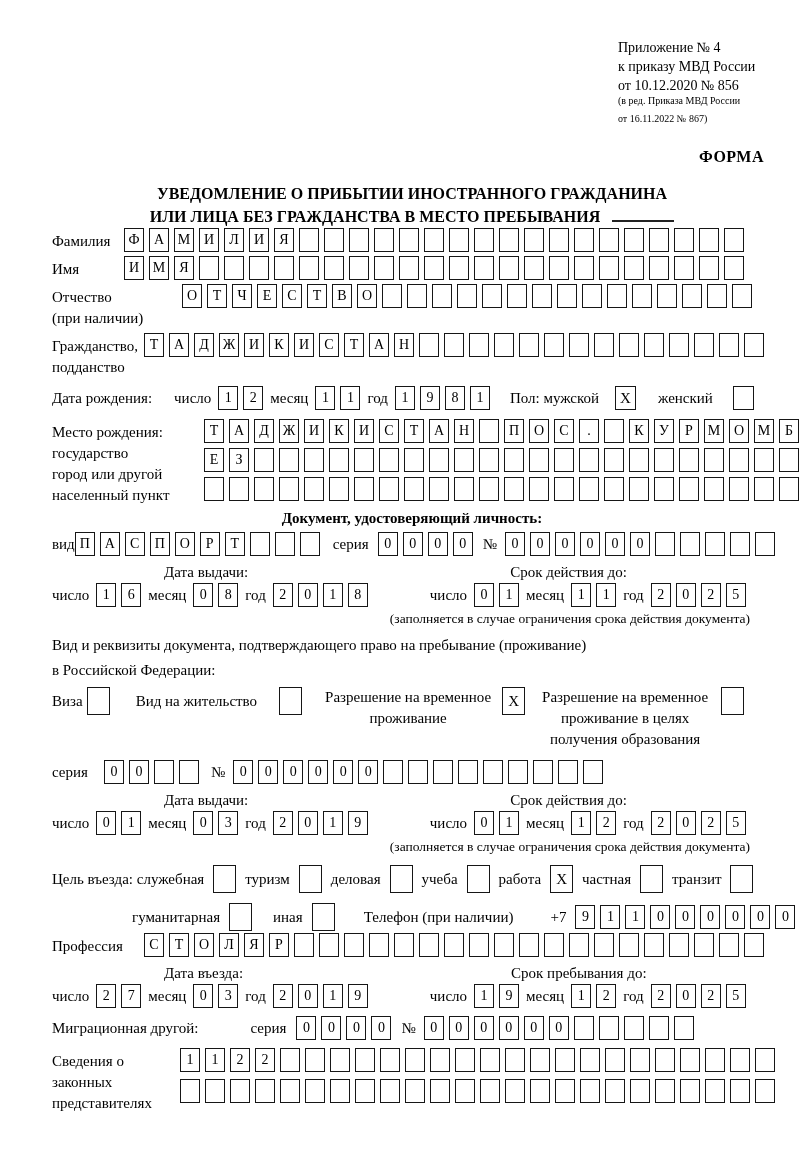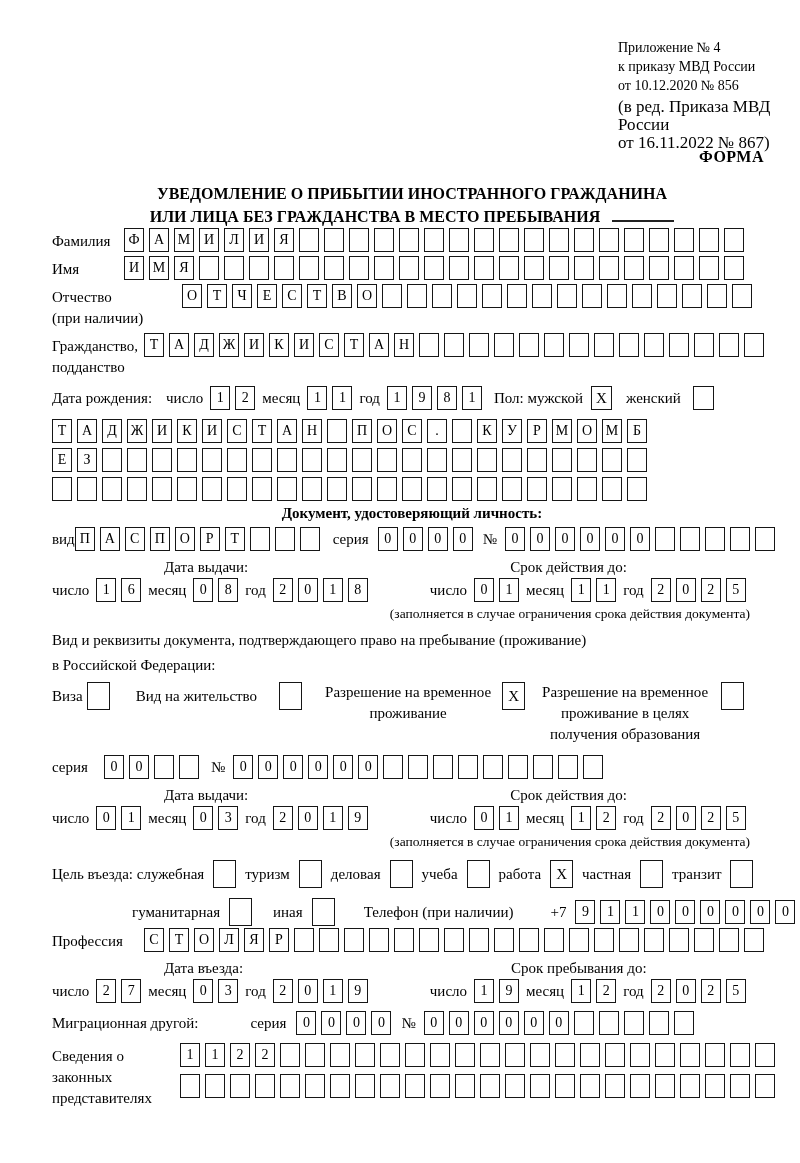--- a/index.html
+++ b/index.html
@@ -14,7 +14,7 @@
 
   
   .appendix { position: absolute; left: 618px; top: 38px; font-size: 14px; line-height: 19px; }
-  .amendment { position: absolute; left: 618px; top: 98px; font-size: 17px; line-height: 18px; }
+  .amendment { position: absolute; left: 618px; top: 92px; font-size: 10px; line-height: 18px; }
   .forma { position: absolute; right: 36px; top: 148px; font-weight: bold; font-size: 16px; letter-spacing: .5px; }
 
   .title { margin-top: 146px; text-align: center; font-weight: bold; font-size: 16px; line-height: 23px; }

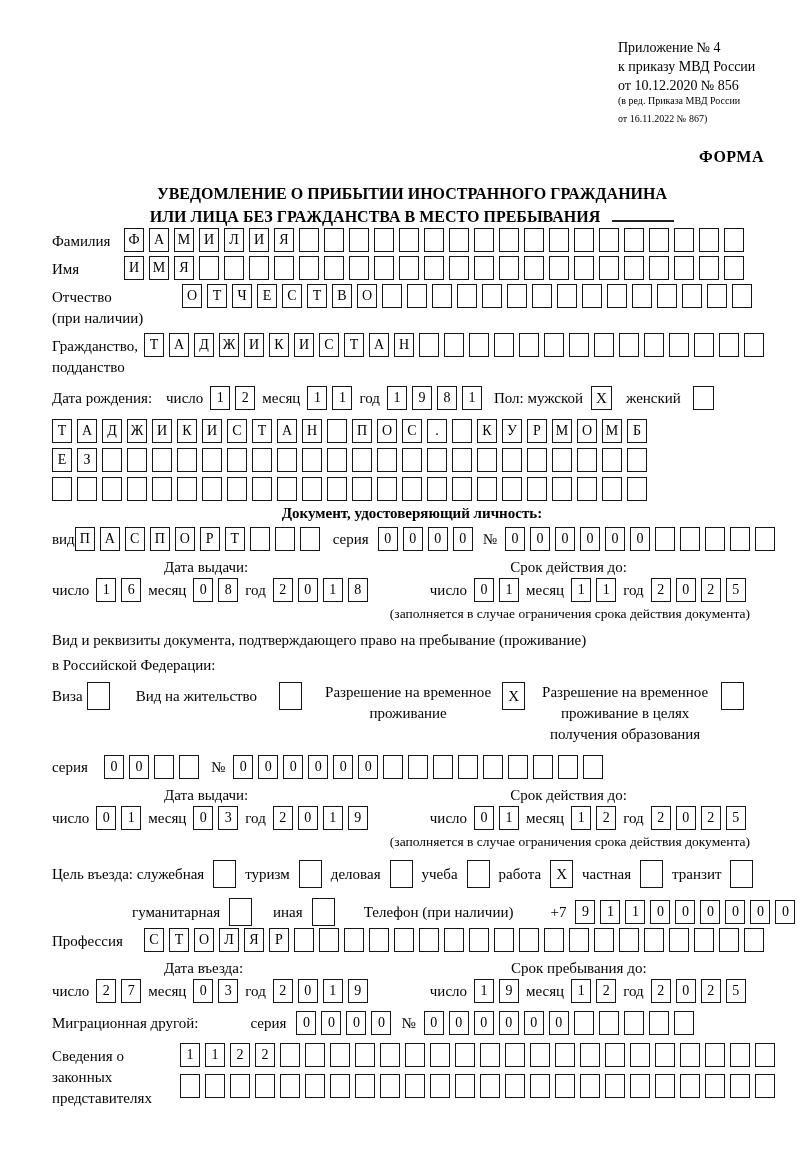--- a/index.html
+++ b/index.html
@@ -203,7 +203,7 @@
       </div>
   </div>
 
-  <div class="frow" style="align-items:center; margin:8px 0 9px 0;">
+  <div class="frow" style="align-items:center; margin:8px 0 9px 0;gap:8px;">
     <span class="lbl" style="margin-right:14px;">Дата рождения:</span>
     <div class="dgroup">
       <span class="lbl">число</span>

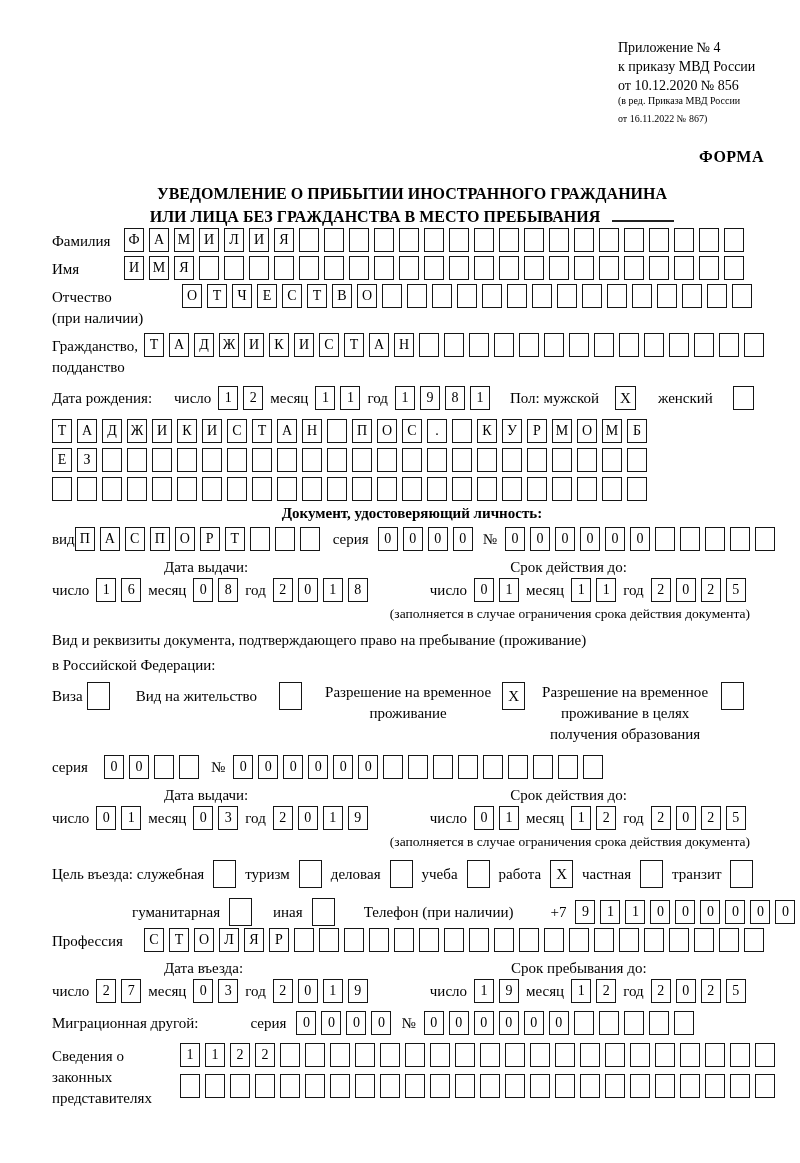--- a/index.html
+++ b/index.html
@@ -231,6 +231,12 @@
   </div>
 
   <div class="frow">
+    <div class="lblcol" style="width:152px;">
+      <div>Место рождения:</div>
+      <div>государство</div>
+      <div>город или другой</div>
+      <div>населенный пункт</div>
+    </div>
     <div class="gridstack">
       <div class="boxes">
           <span class="cell">Т</span>

